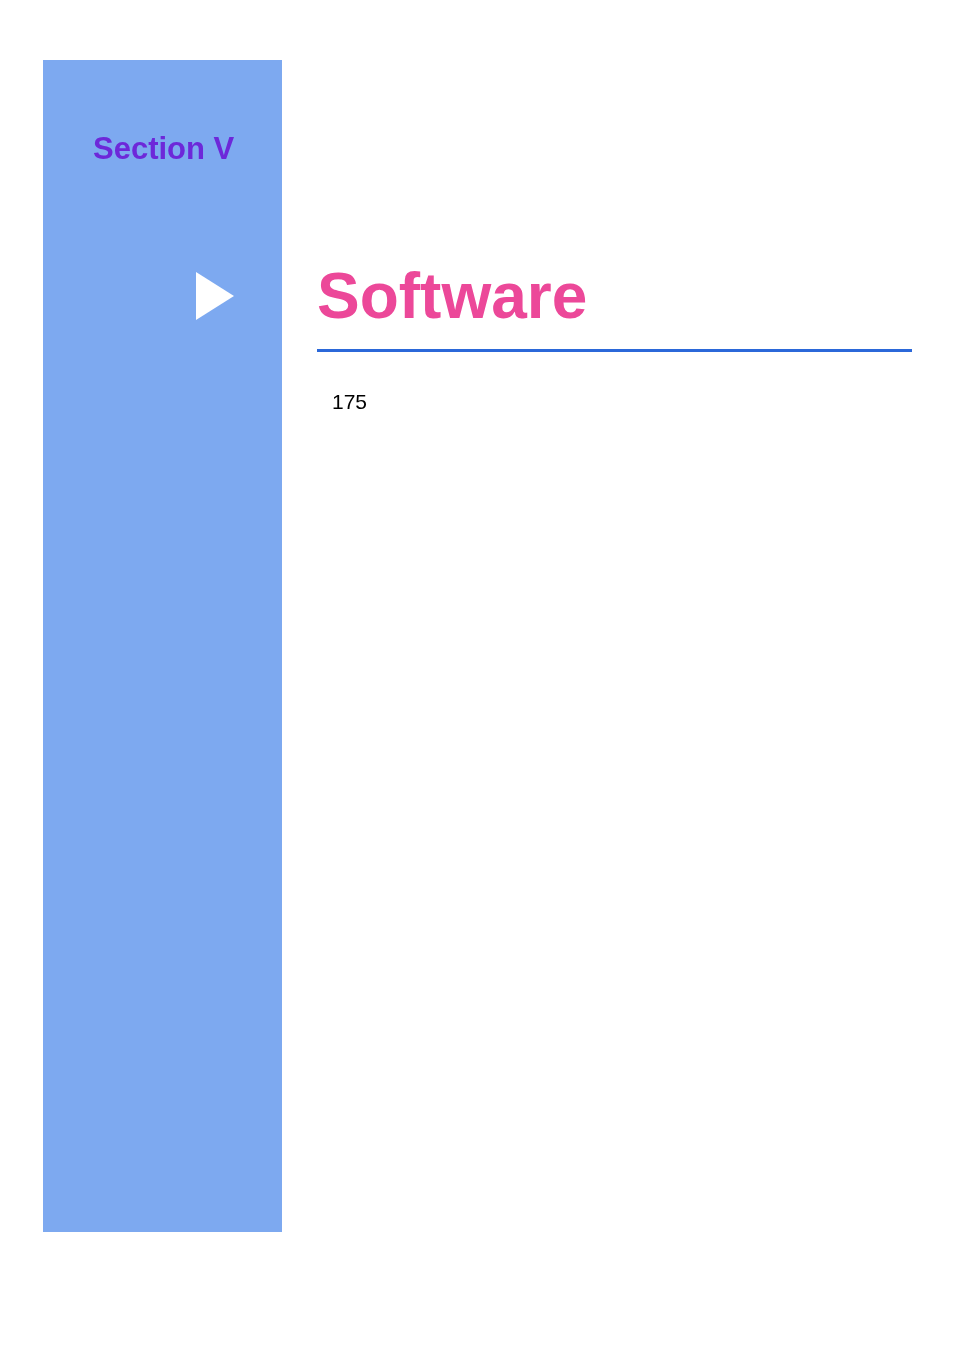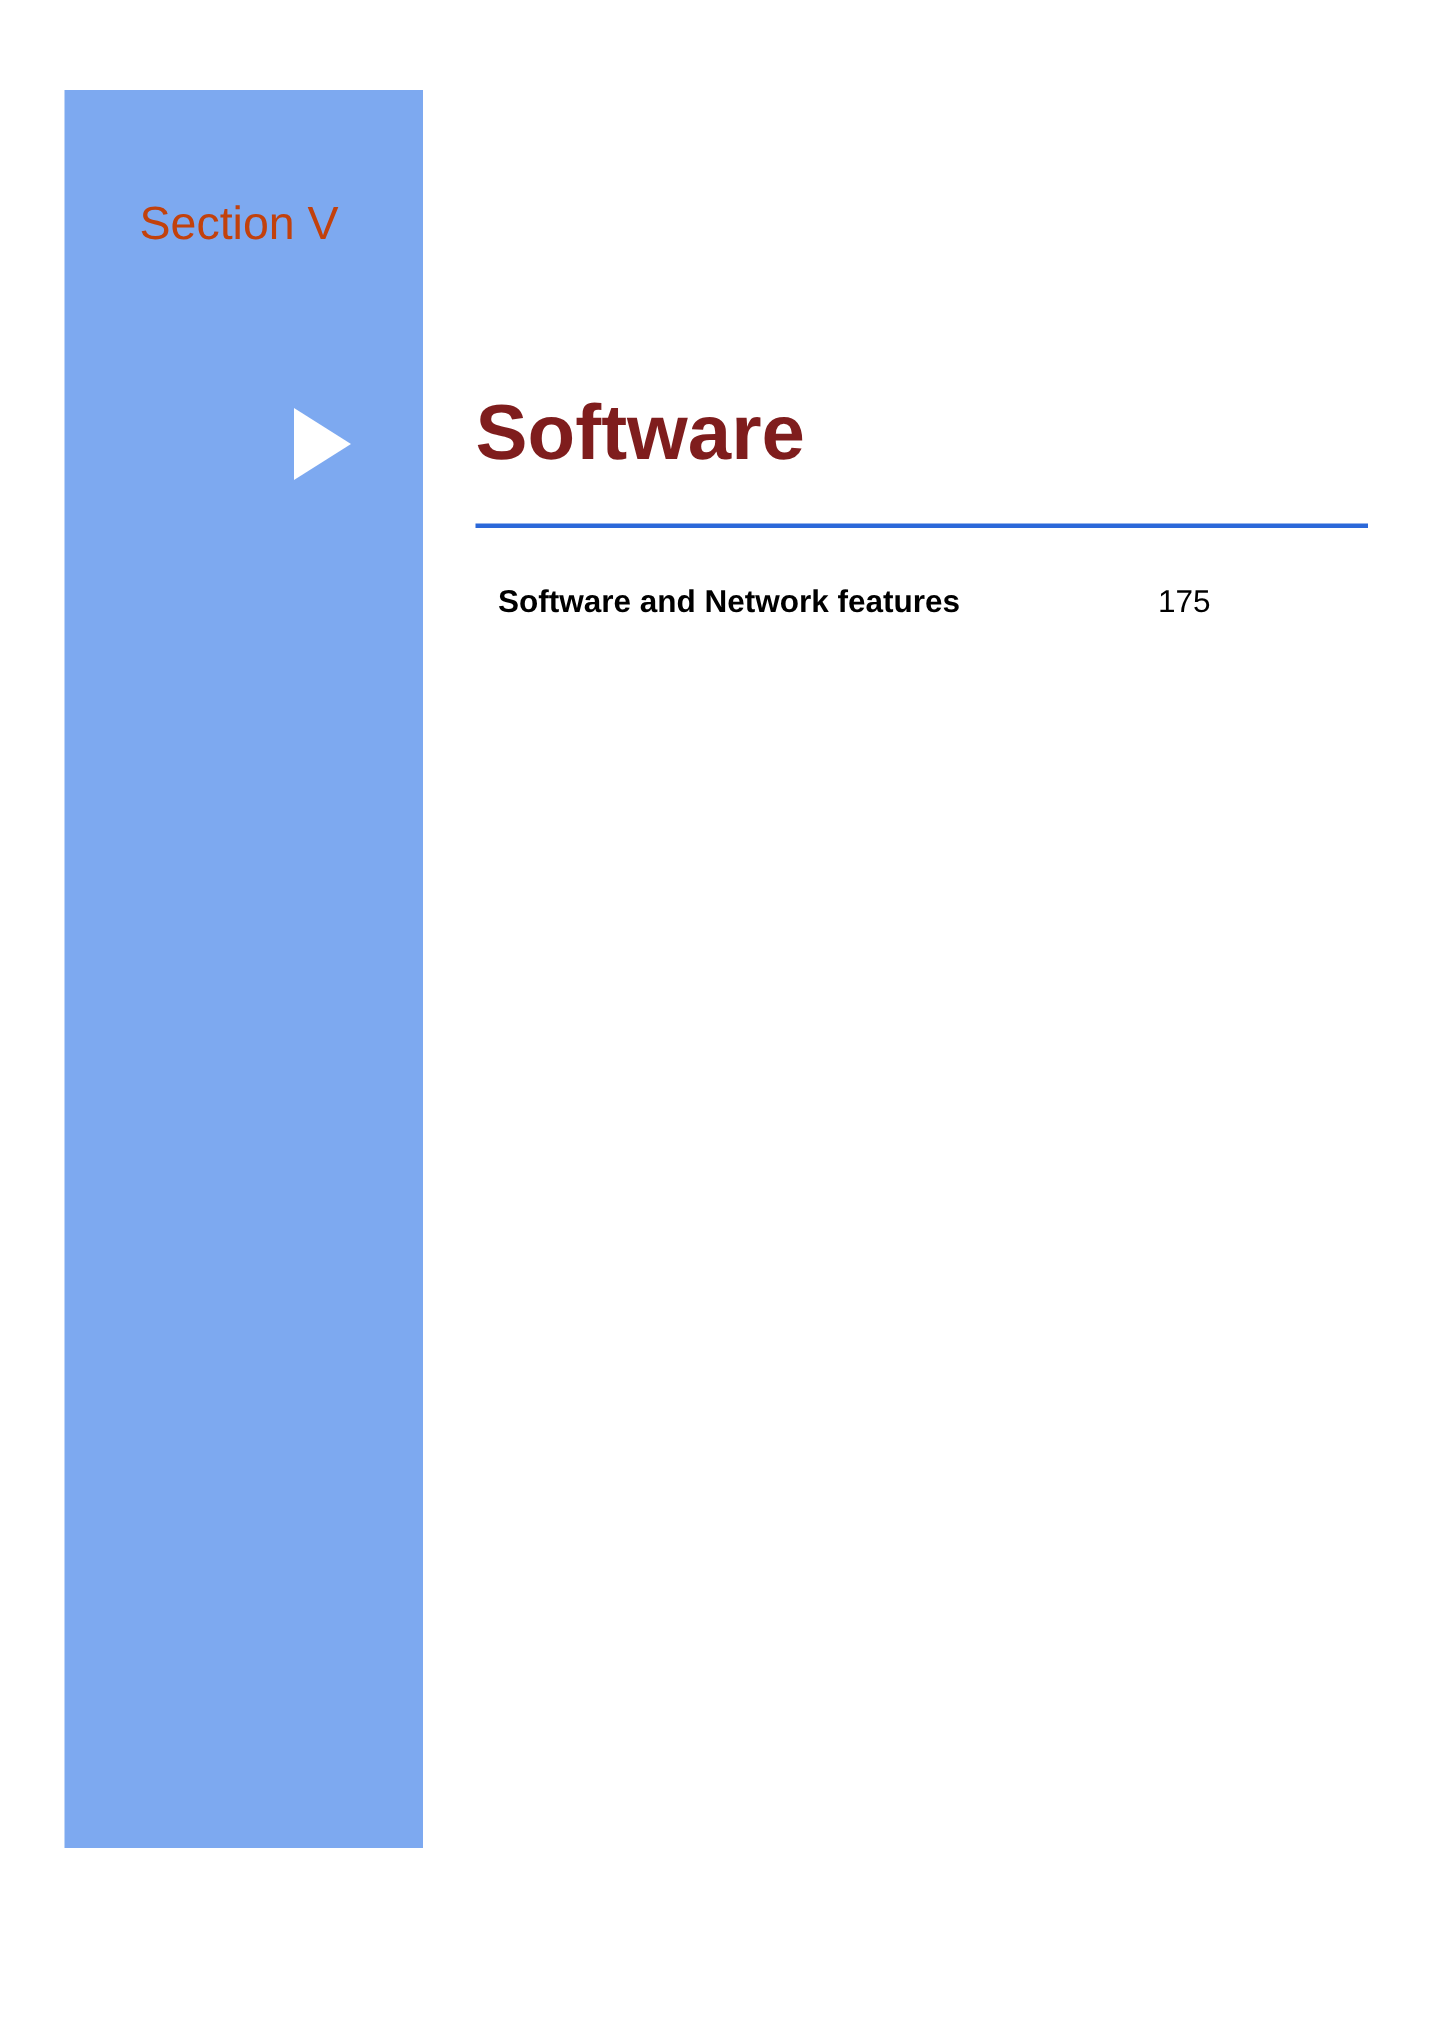--- a/index.html
+++ b/index.html
@@ -29,9 +29,9 @@
       position: absolute;
       left: 93px;
       top: 131px;
-      color: #c2410c;
+      color: #6d28d9;
       font-size: 31px;
-      font-weight: normal;
+      font-weight: bold;
     }
     
     .triangle-icon {

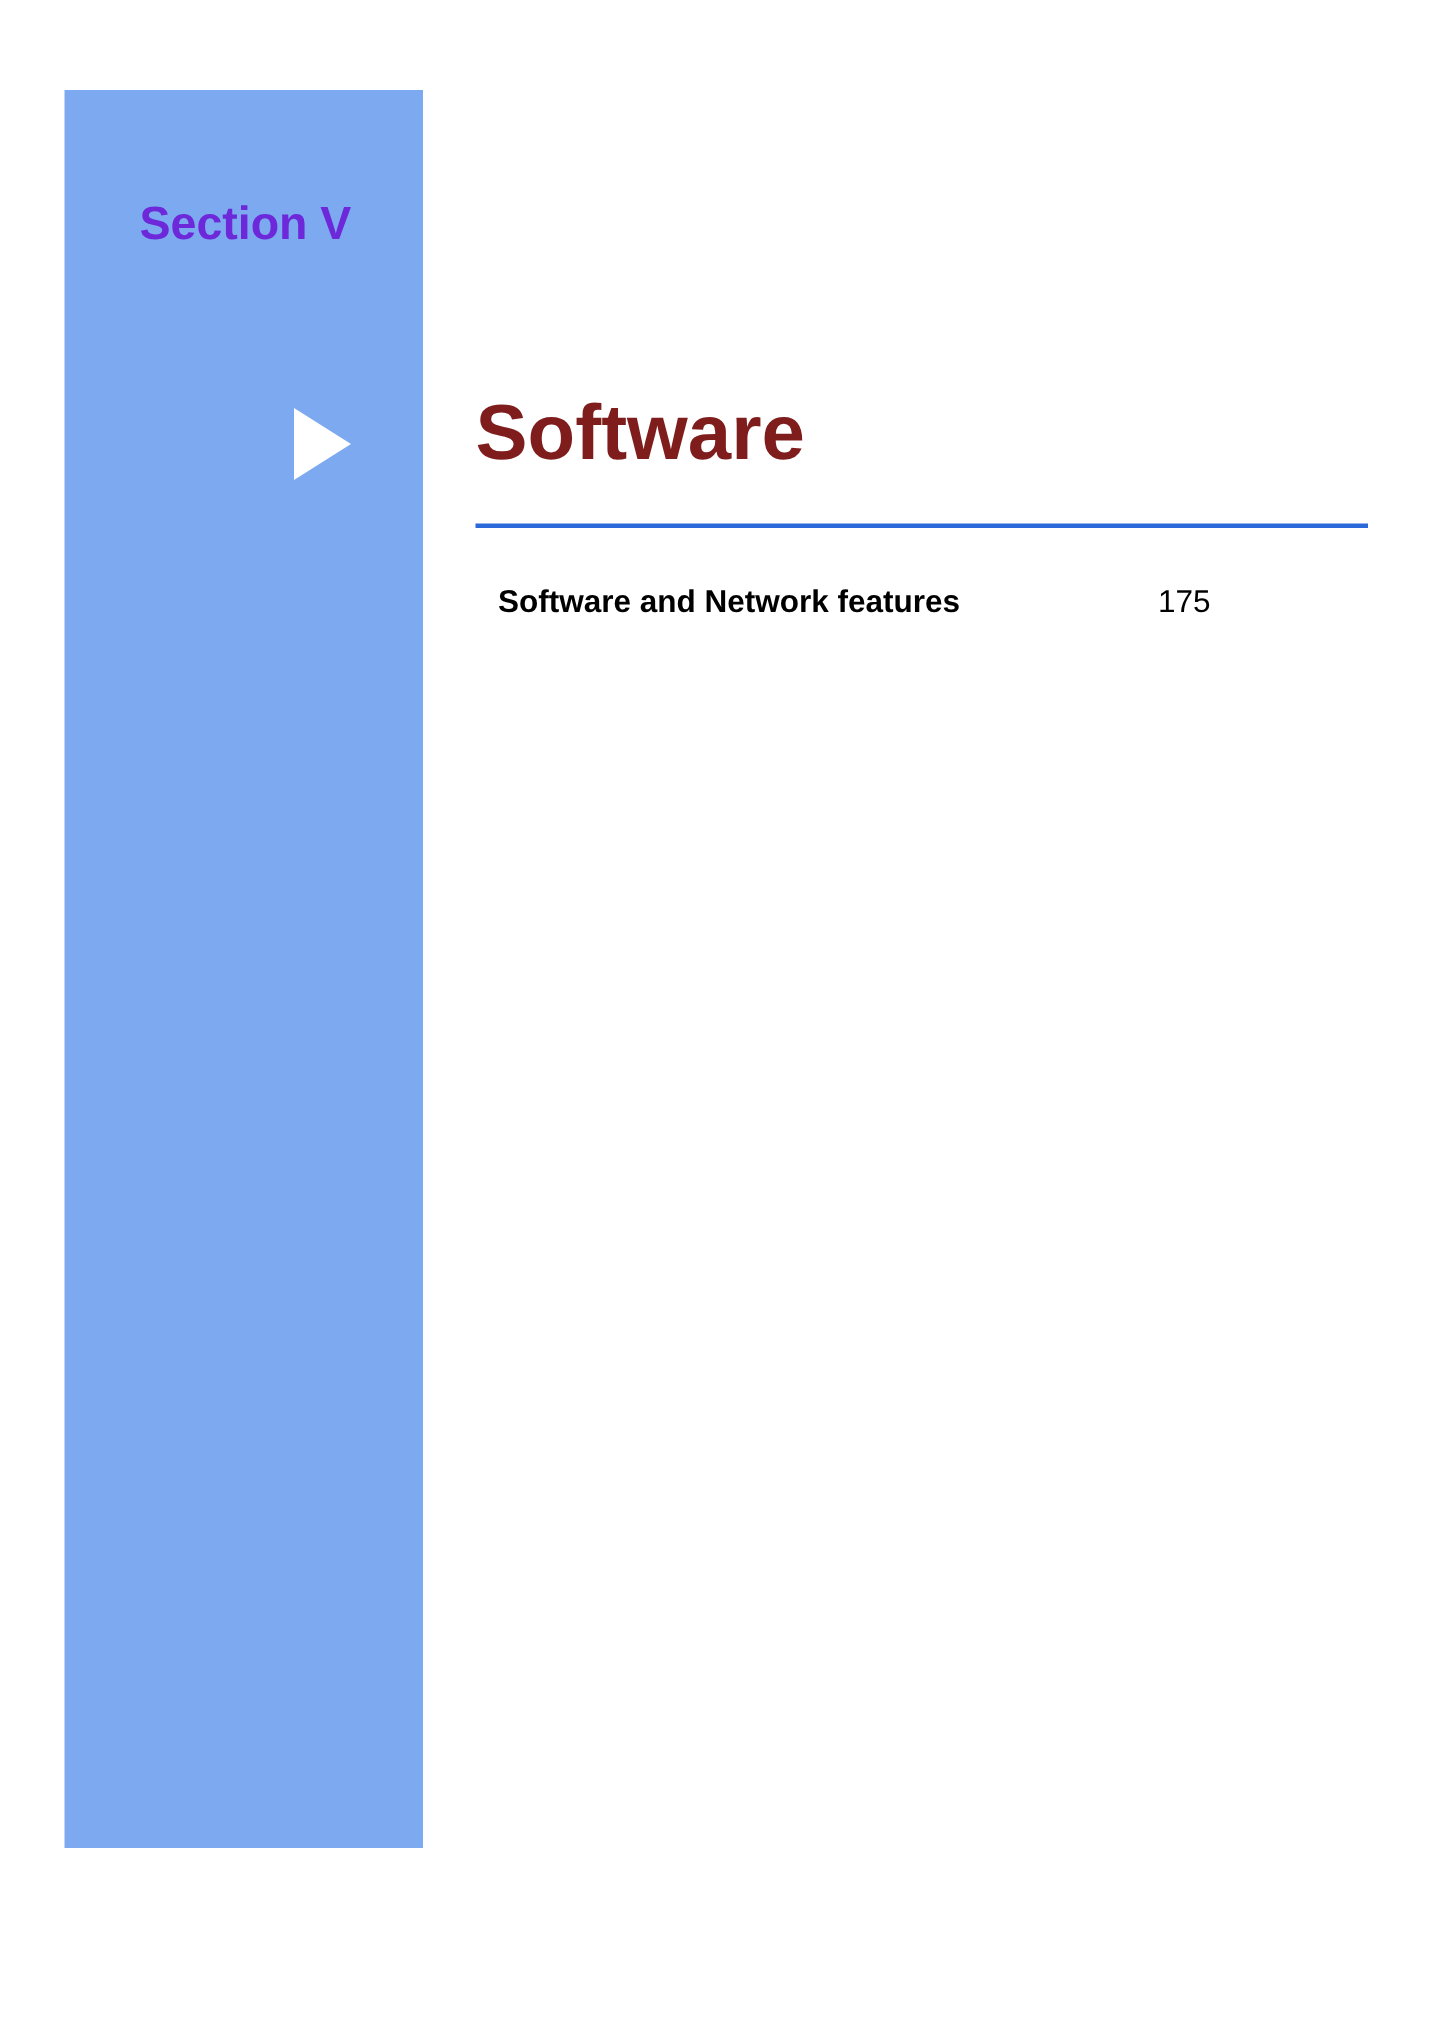--- a/index.html
+++ b/index.html
@@ -49,9 +49,9 @@
       position: absolute;
       left: 317px;
       top: 259px;
-      font-size: 52px;
+      font-size: 64px;
       font-weight: bold;
-      color: #7f1d1d;
+      color: #ec4899;
     }
     
     .title-rule {

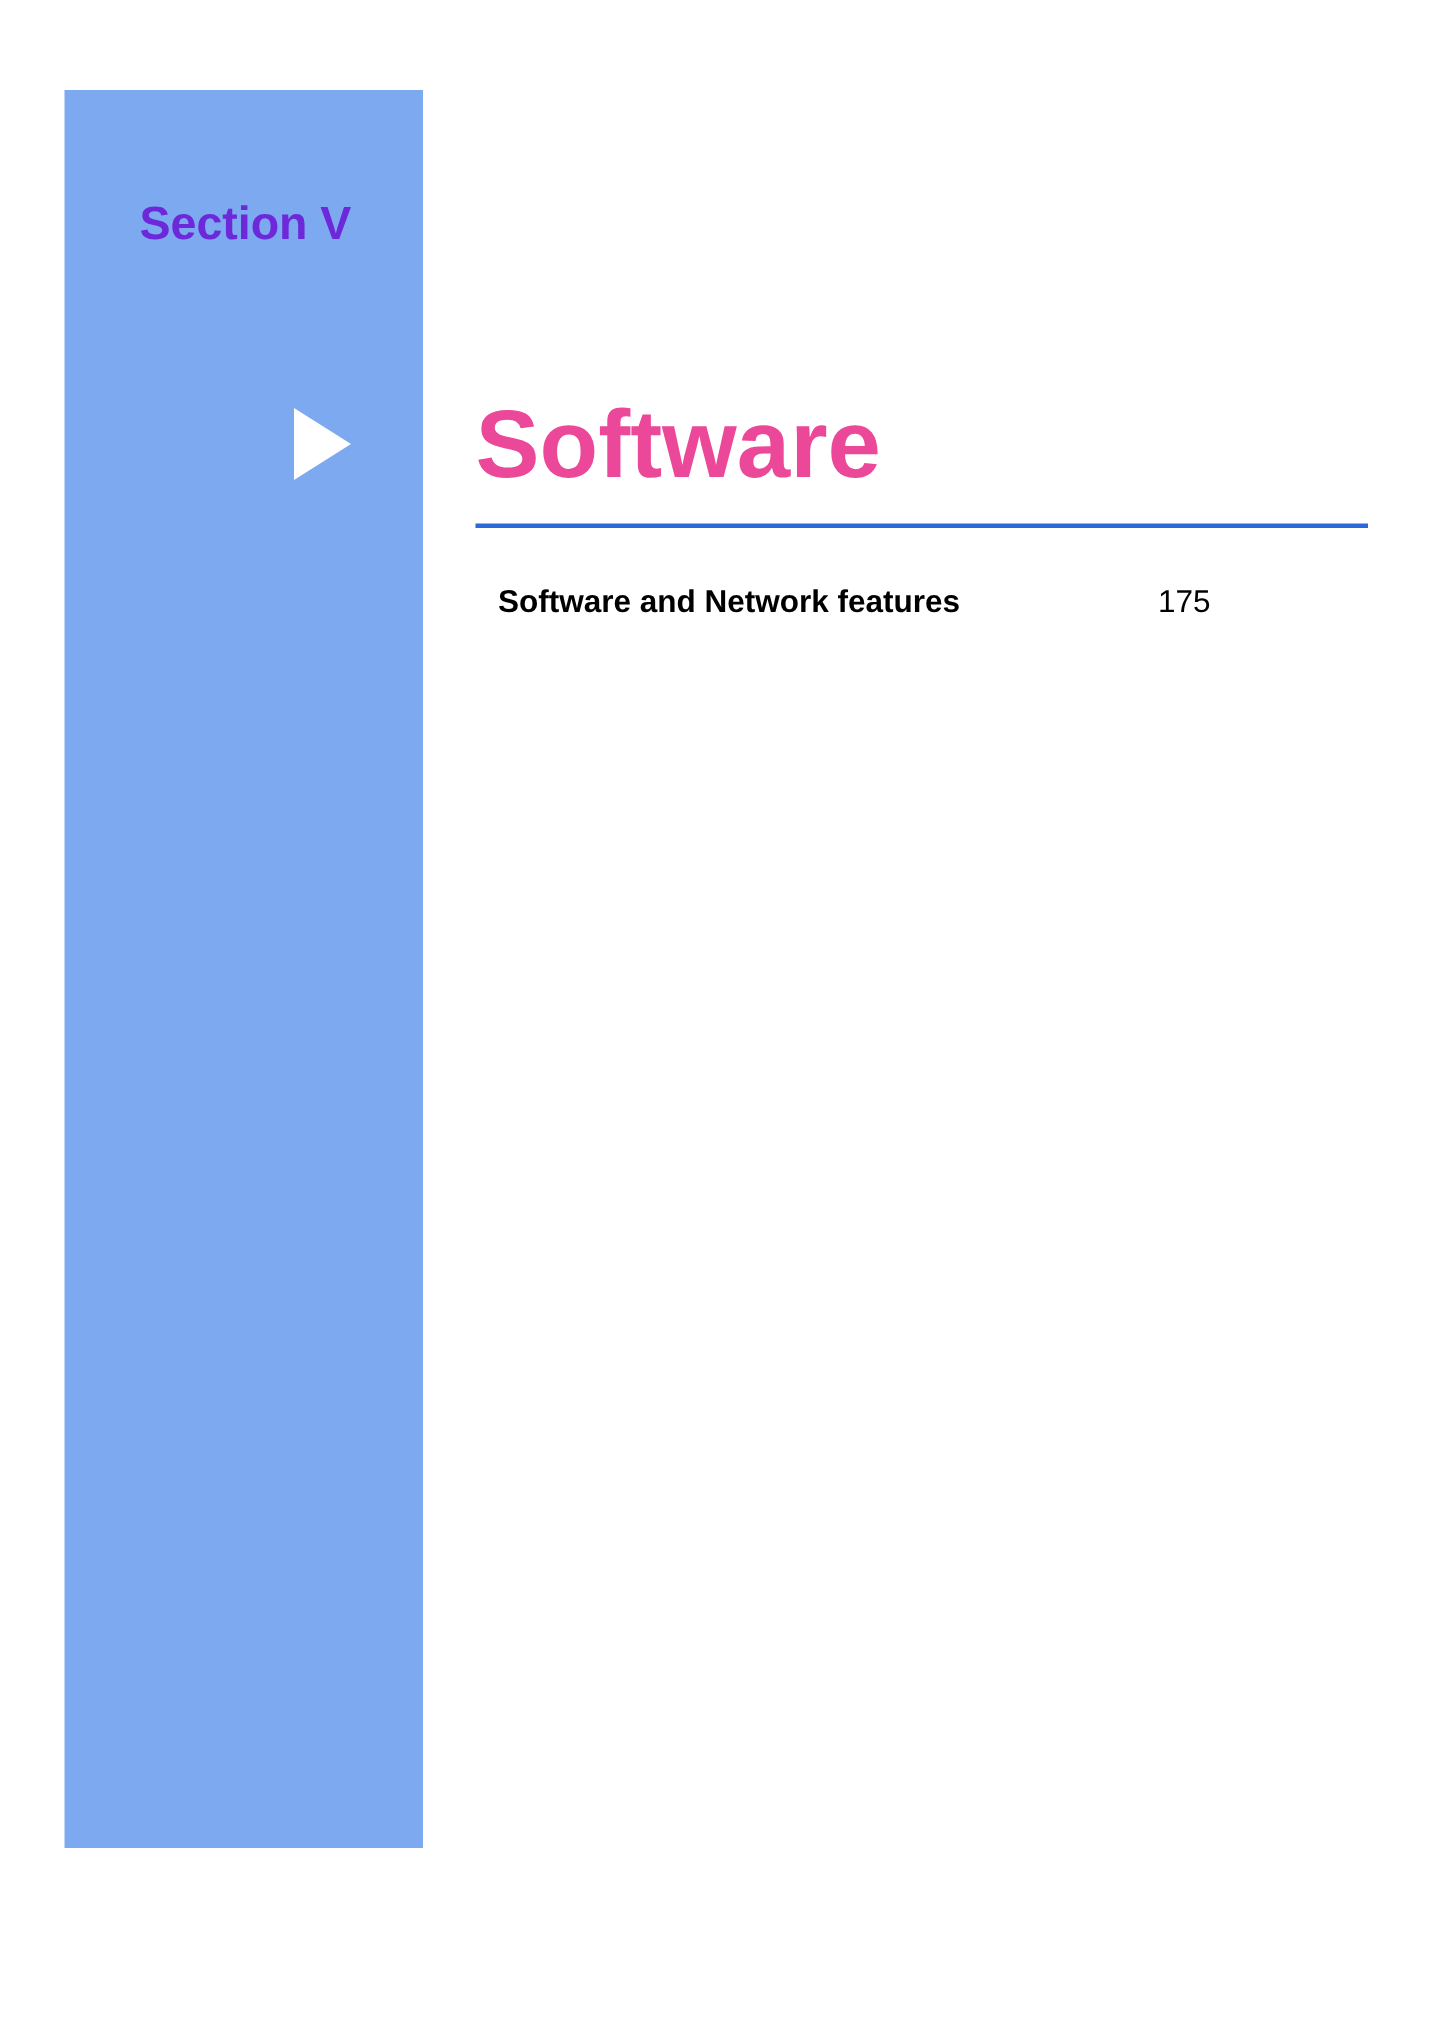--- a/index.html
+++ b/index.html
@@ -99,7 +99,6 @@
 <div class="title-rule"></div>
 
 <div class="toc-row">
-  <span class="toc-label">Software and Network features</span>
   <span class="toc-page">175</span>
 </div>
 

